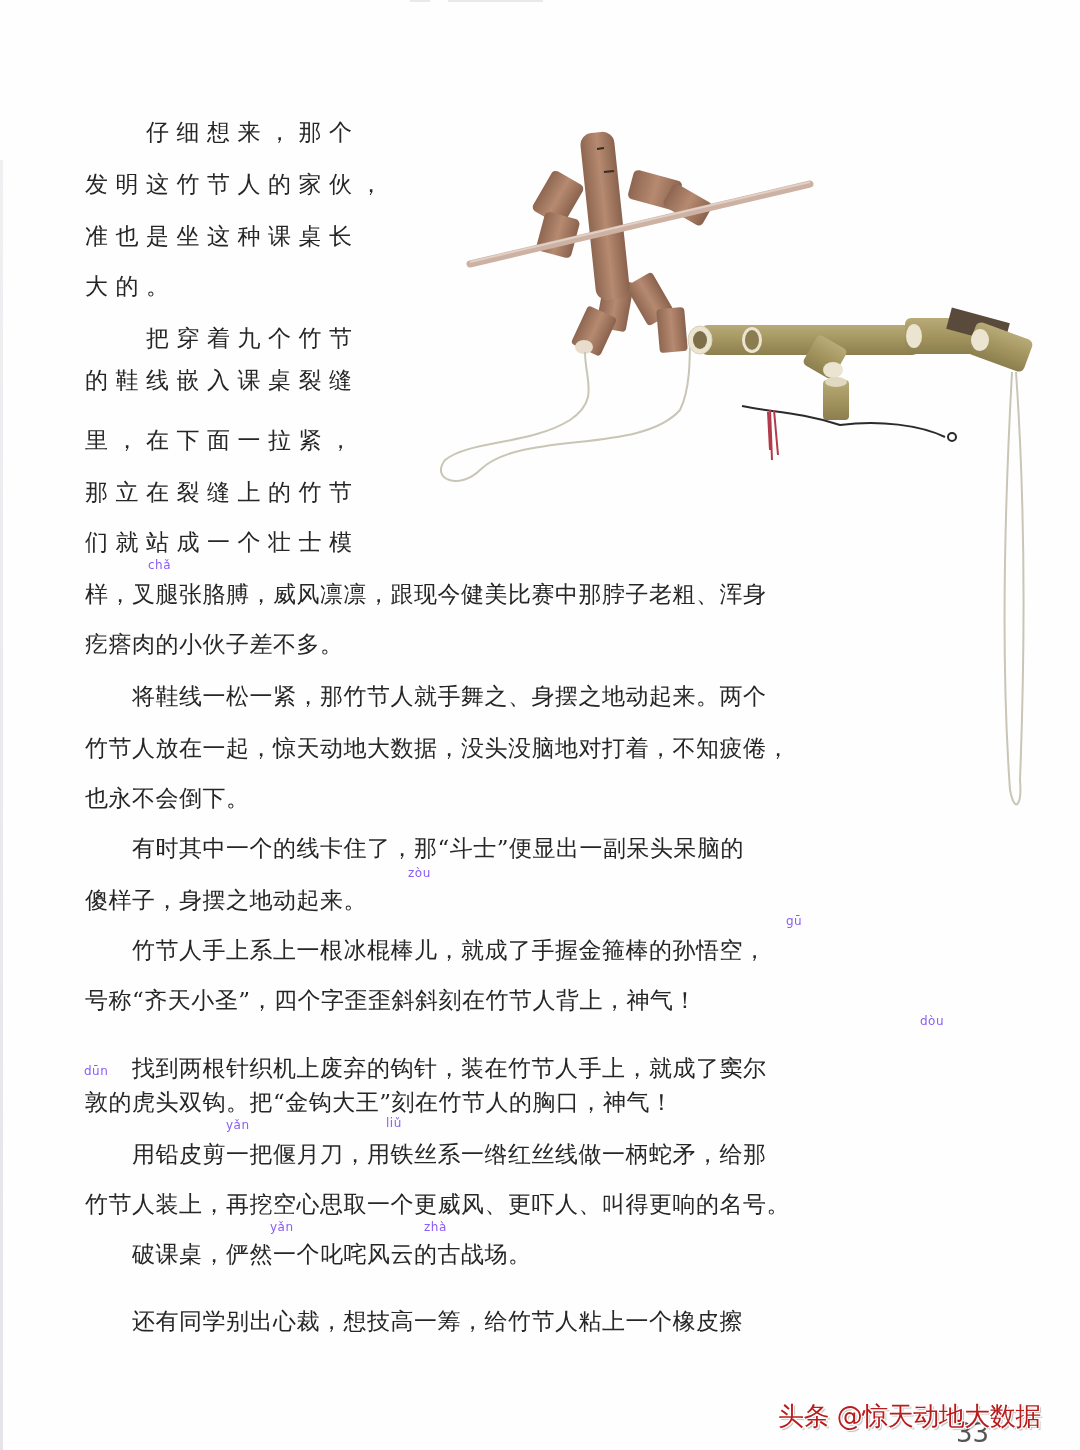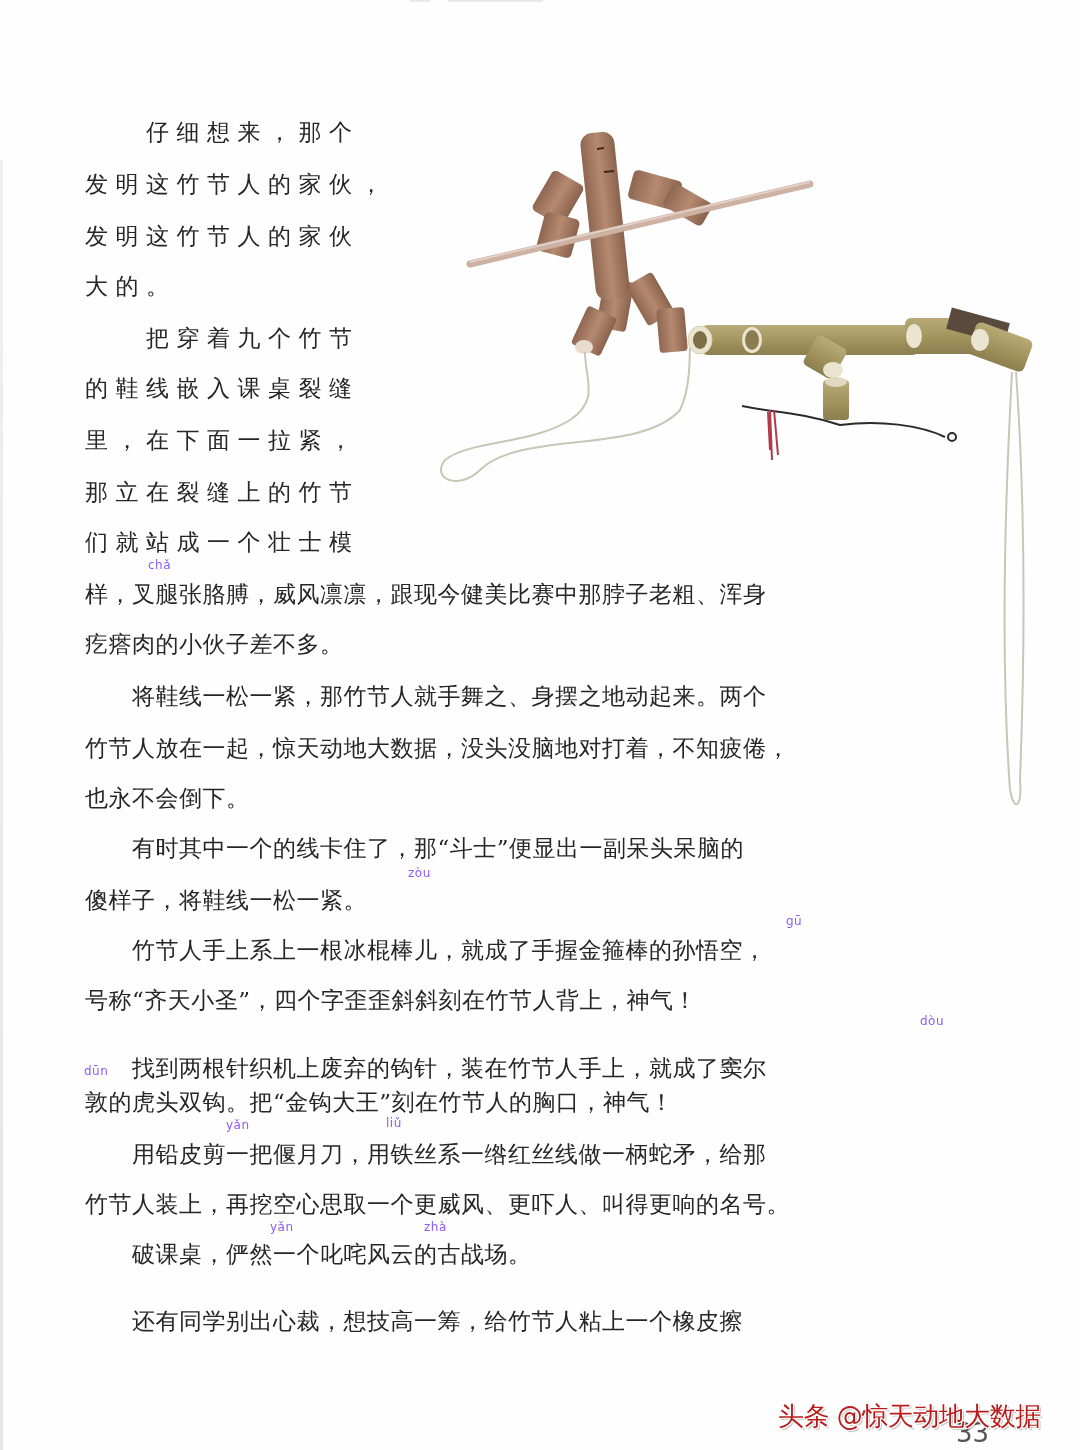--- a/index.html
+++ b/index.html
@@ -108,7 +108,7 @@
 <div>
   <div class="line narrow" style="top:116px;">　　仔细想来，那个</div>
   <div class="line narrow" style="top:168px;">发明这竹节人的家伙，</div>
-  <div class="line narrow" style="top:220px;">发明这竹节人的家伙</div>
+  <div class="line narrow" style="top:220px;">准也是坐这种课桌长</div>
   <div class="line narrow" style="top:270px;">大的。</div>
   <div class="line narrow" style="top:322px;">　　把穿着九个竹节</div>
   <div class="line narrow" style="top:372px;">的鞋线嵌入课桌裂缝</div>

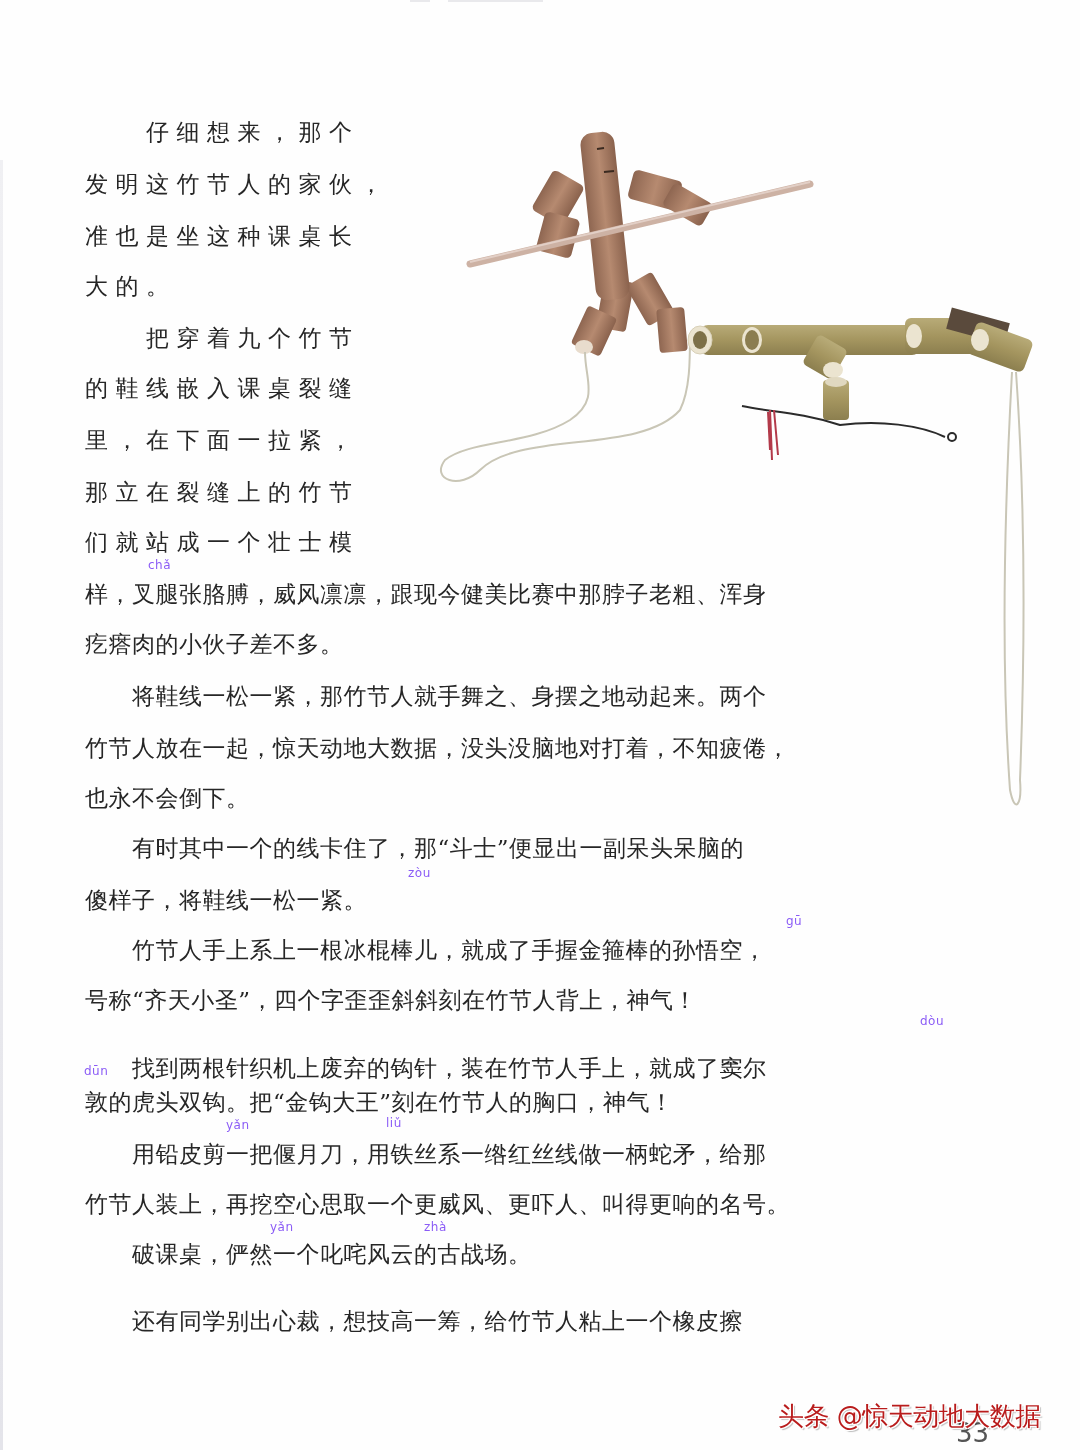--- a/index.html
+++ b/index.html
@@ -111,7 +111,7 @@
   <div class="line narrow" style="top:220px;">准也是坐这种课桌长</div>
   <div class="line narrow" style="top:270px;">大的。</div>
   <div class="line narrow" style="top:322px;">　　把穿着九个竹节</div>
-  <div class="line narrow" style="top:372px;">的鞋线嵌入课桌裂缝</div>
+  <div class="line narrow" style="top:364px;">的鞋线嵌入课桌裂缝</div>
   <div class="line narrow" style="top:424px;">里，在下面一拉紧，</div>
   <div class="line narrow" style="top:476px;">那立在裂缝上的竹节</div>
   <div class="line narrow" style="top:526px;">们就站成一个壮士模</div>

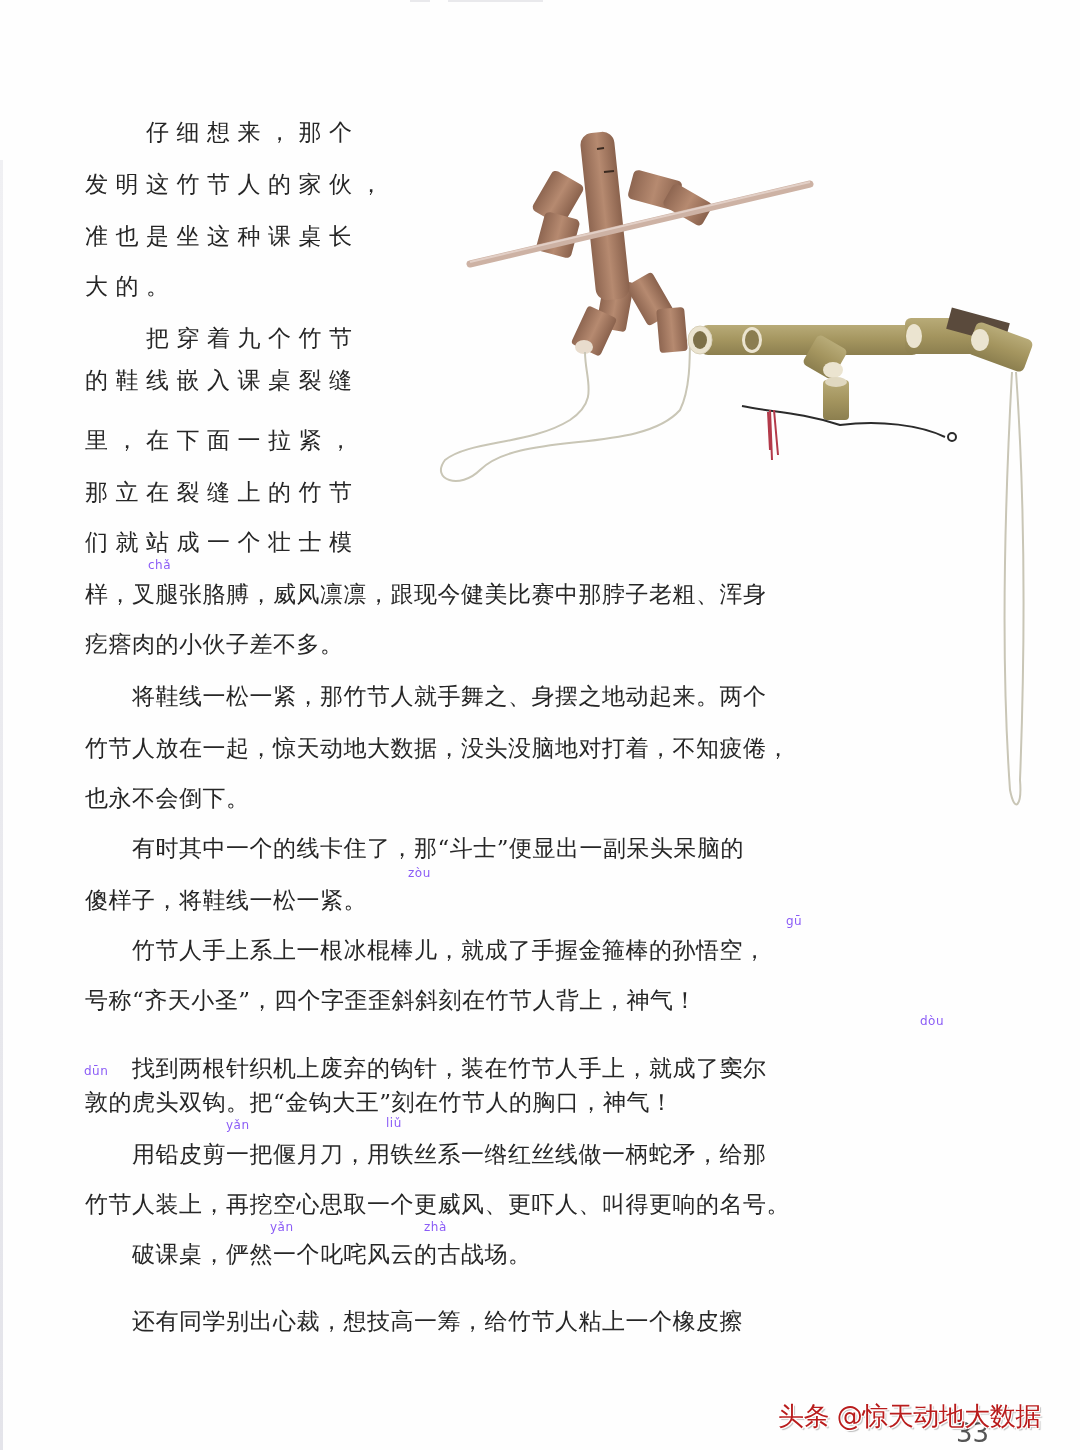--- a/index.html
+++ b/index.html
@@ -126,7 +126,7 @@
 
   <div class="line" style="top:832px;">　　有时其中一个的线卡住了，那“斗士”便显出一副呆头呆脑的</div>
   <span class="py" style="left:408px;top:866px;">zòu</span>
-  <div class="line" style="top:884px;">傻样子，将鞋线一松一紧。</div>
+  <div class="line" style="top:884px;">傻样子，身摆之地动起来。</div>
 
   <span class="py" style="left:786px;top:914px;">gū</span>
   <div class="line" style="top:934px;">　　竹节人手上系上一根冰棍棒儿，就成了手握金箍棒的孙悟空，</div>

